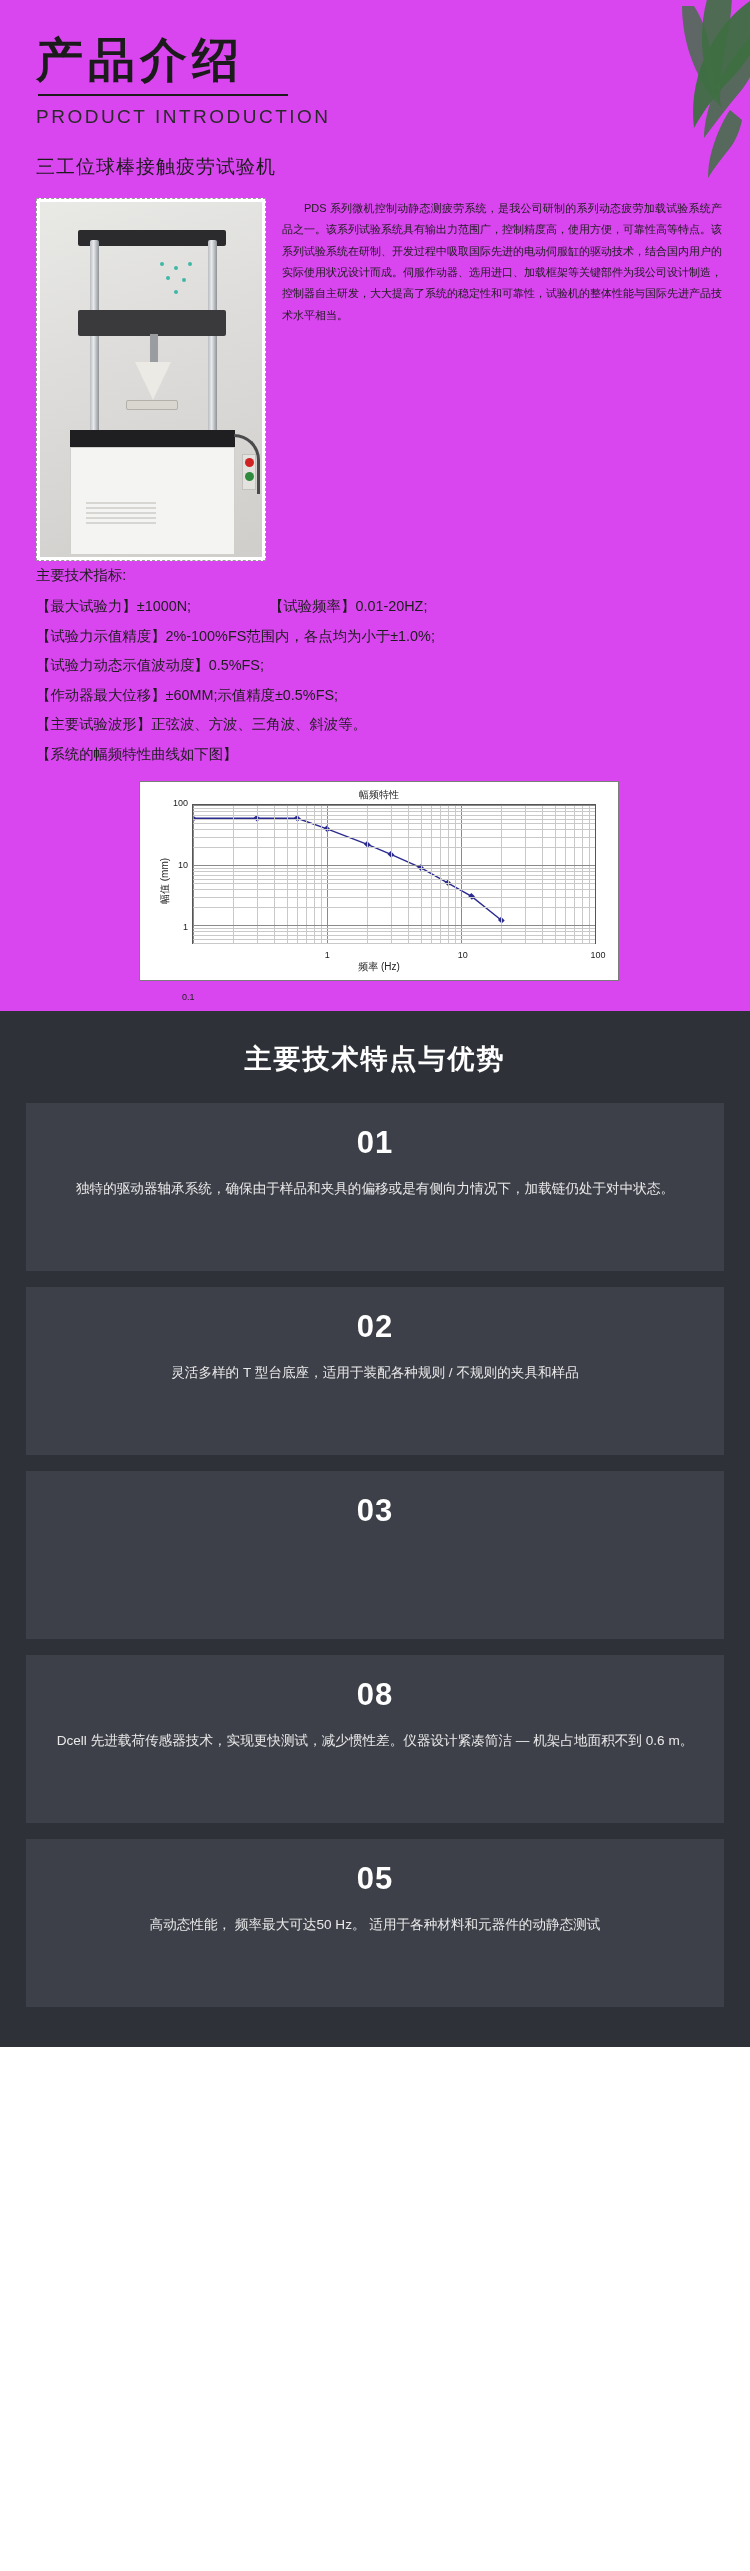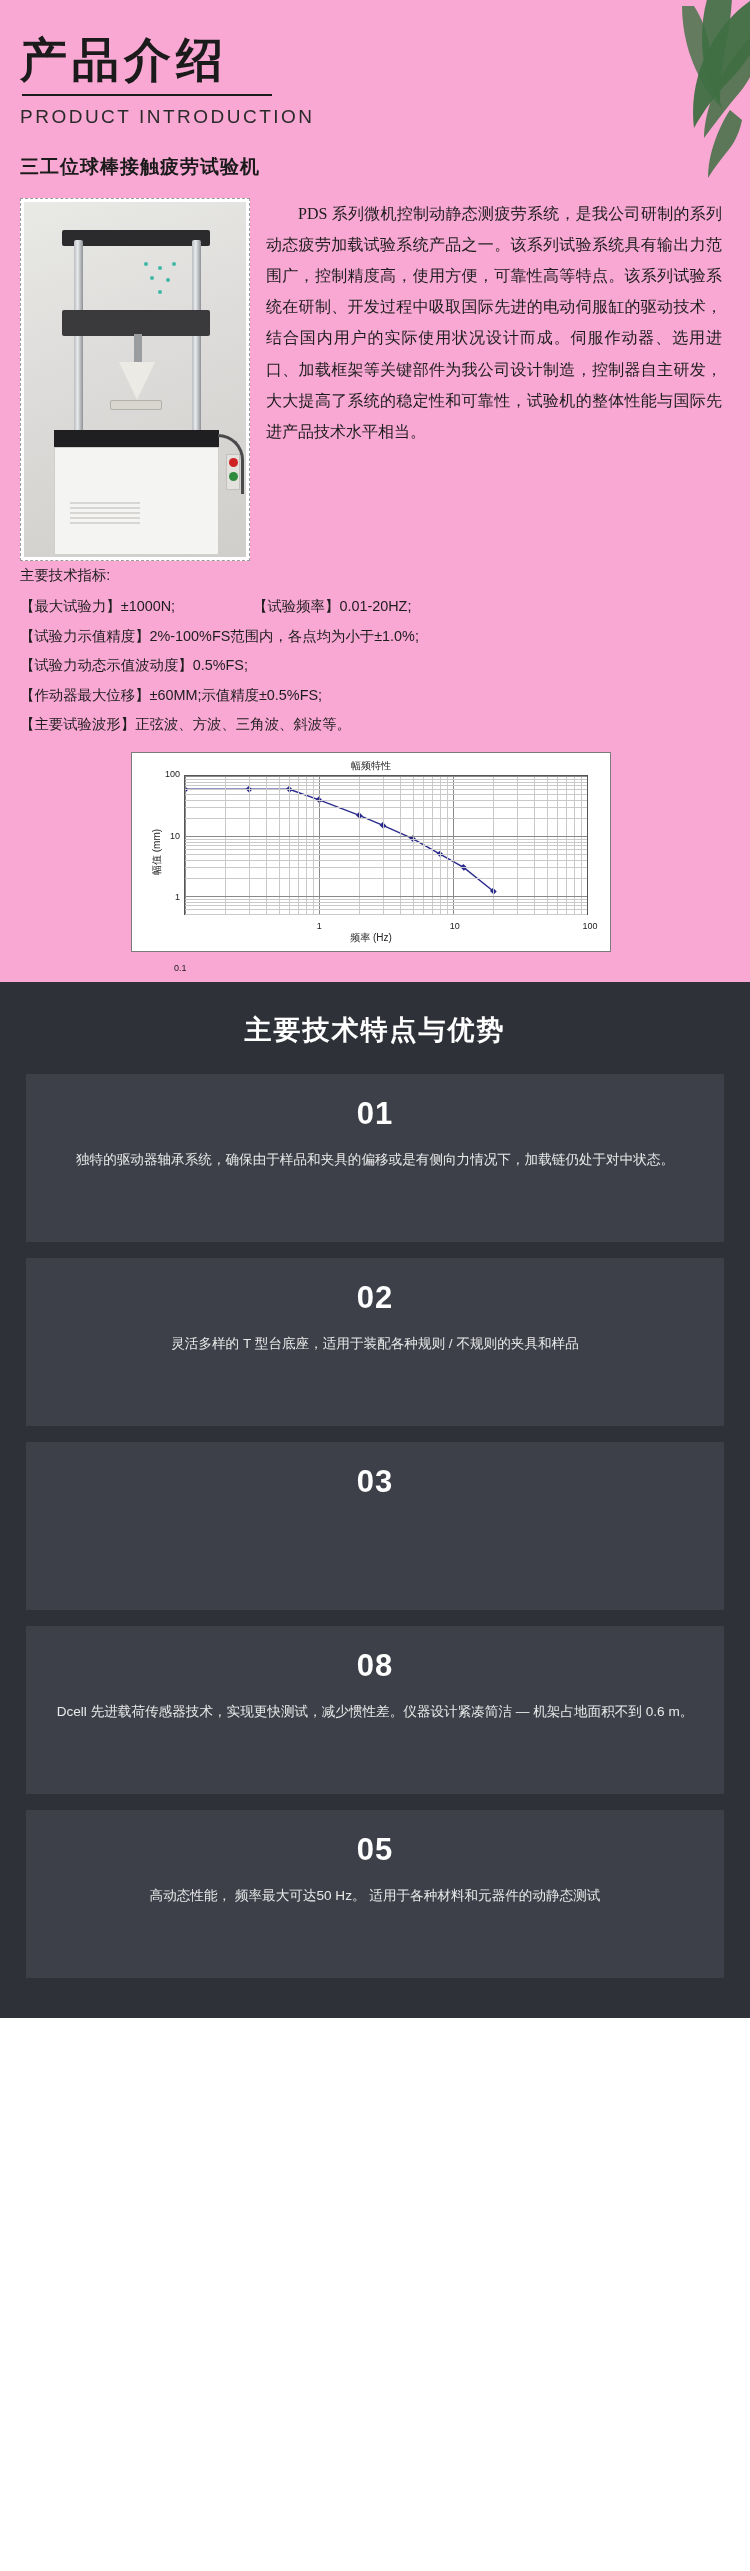--- a/index.html
+++ b/index.html
@@ -13,8 +13,8 @@
 
   
   .top {
-    background: #f9a8d4;
-    padding: 34px 28px 30px 20px;
+    background: #d946ef;
+    padding: 34px 28px 30px 36px;
     position: relative;
     overflow: hidden;
   }

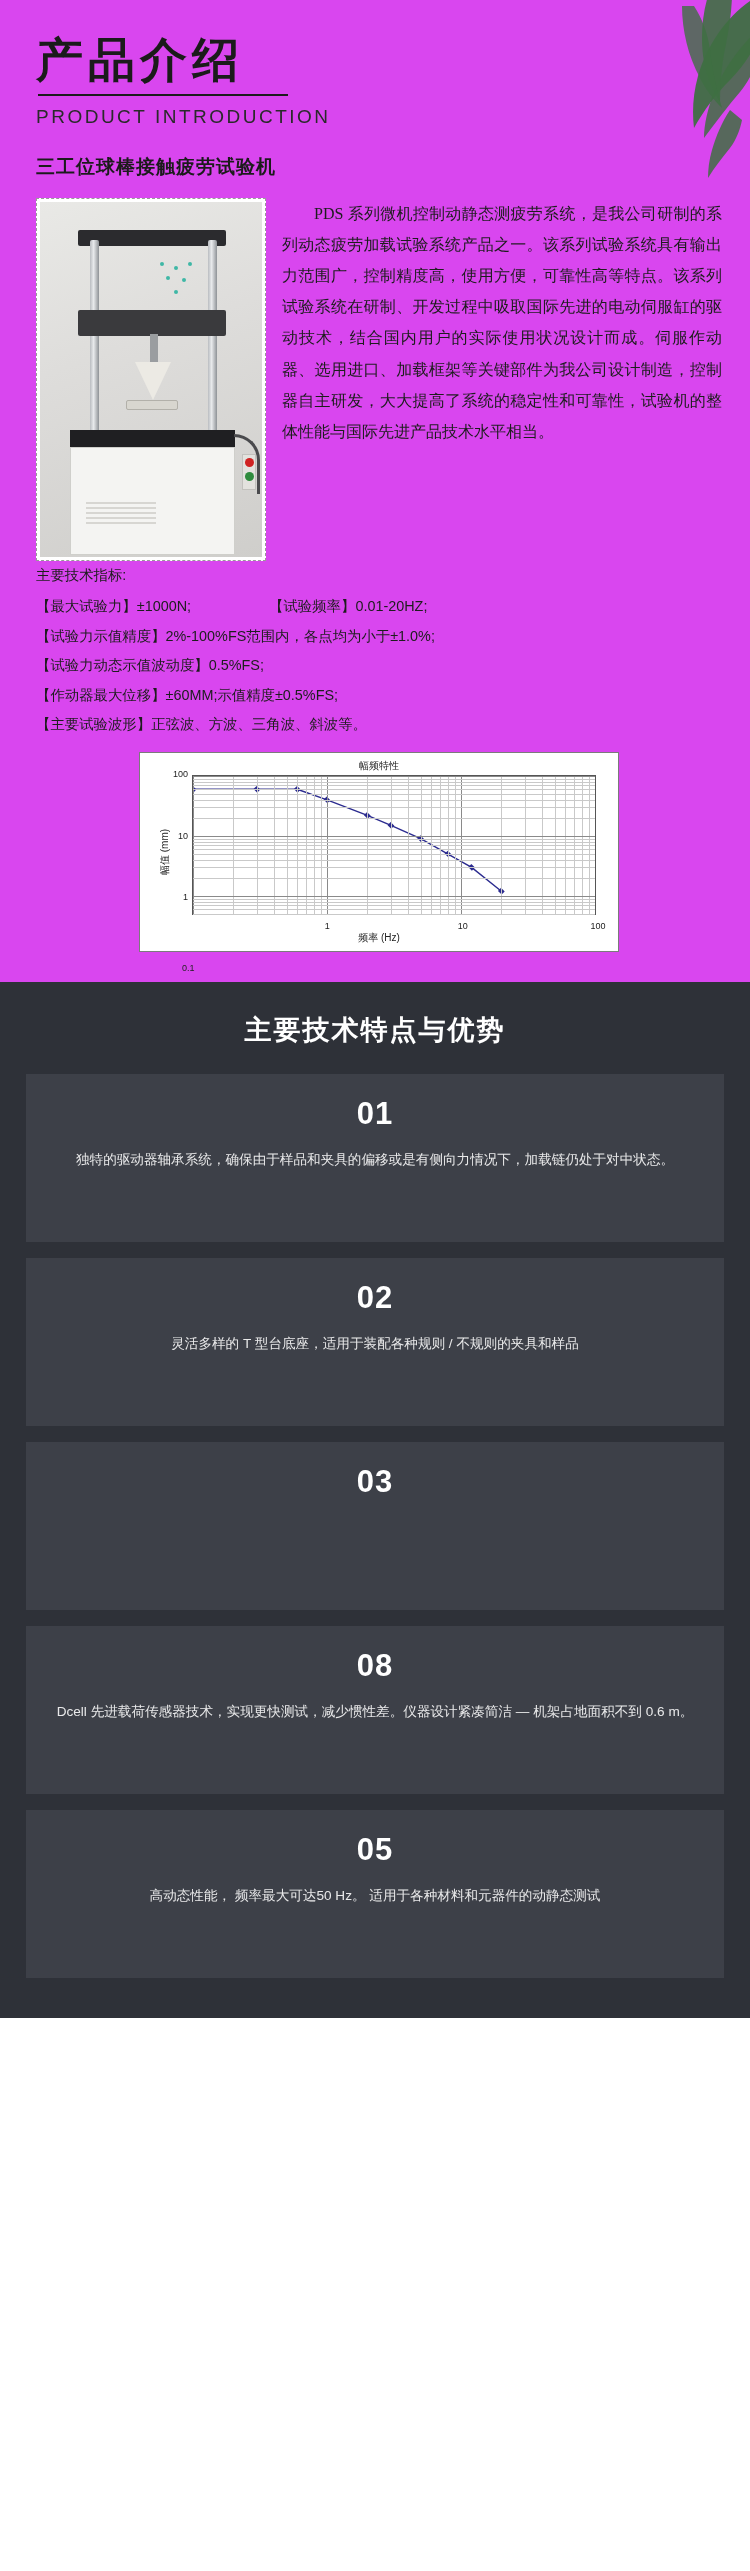--- a/index.html
+++ b/index.html
@@ -48,7 +48,7 @@
   }
   .subtitle {
     font-size: 19px;
-    font-weight: bold;
+    font-weight: normal;
     color: #1b1b1b;
     letter-spacing: 1px;
     margin-bottom: 18px;

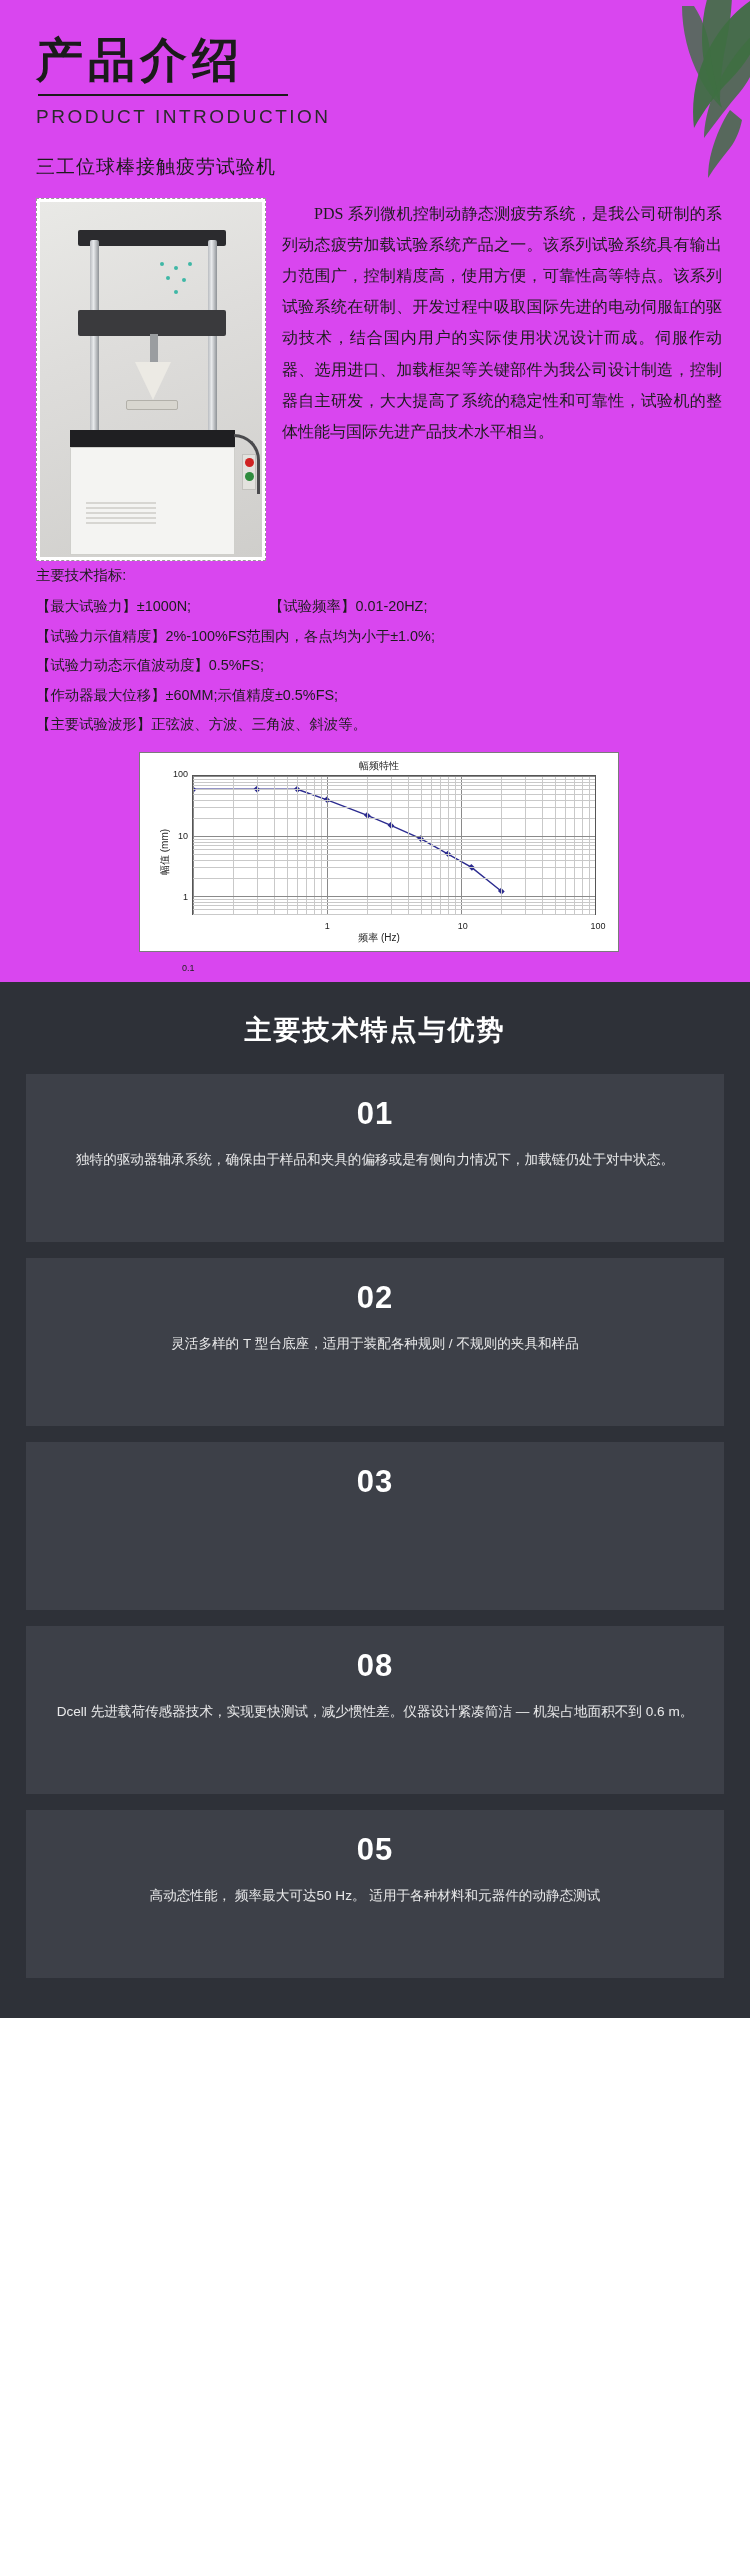--- a/index.html
+++ b/index.html
@@ -164,12 +164,11 @@
   }
 
   .intro-text {
-    font-size: 16px;
+    font-size: 11px;
     line-height: 1.95;
     color: #1d1d1d;
     text-align: justify;
     text-indent: 2em;
-    font-family: Liberation Serif, serif;
   }
 
   .specs {

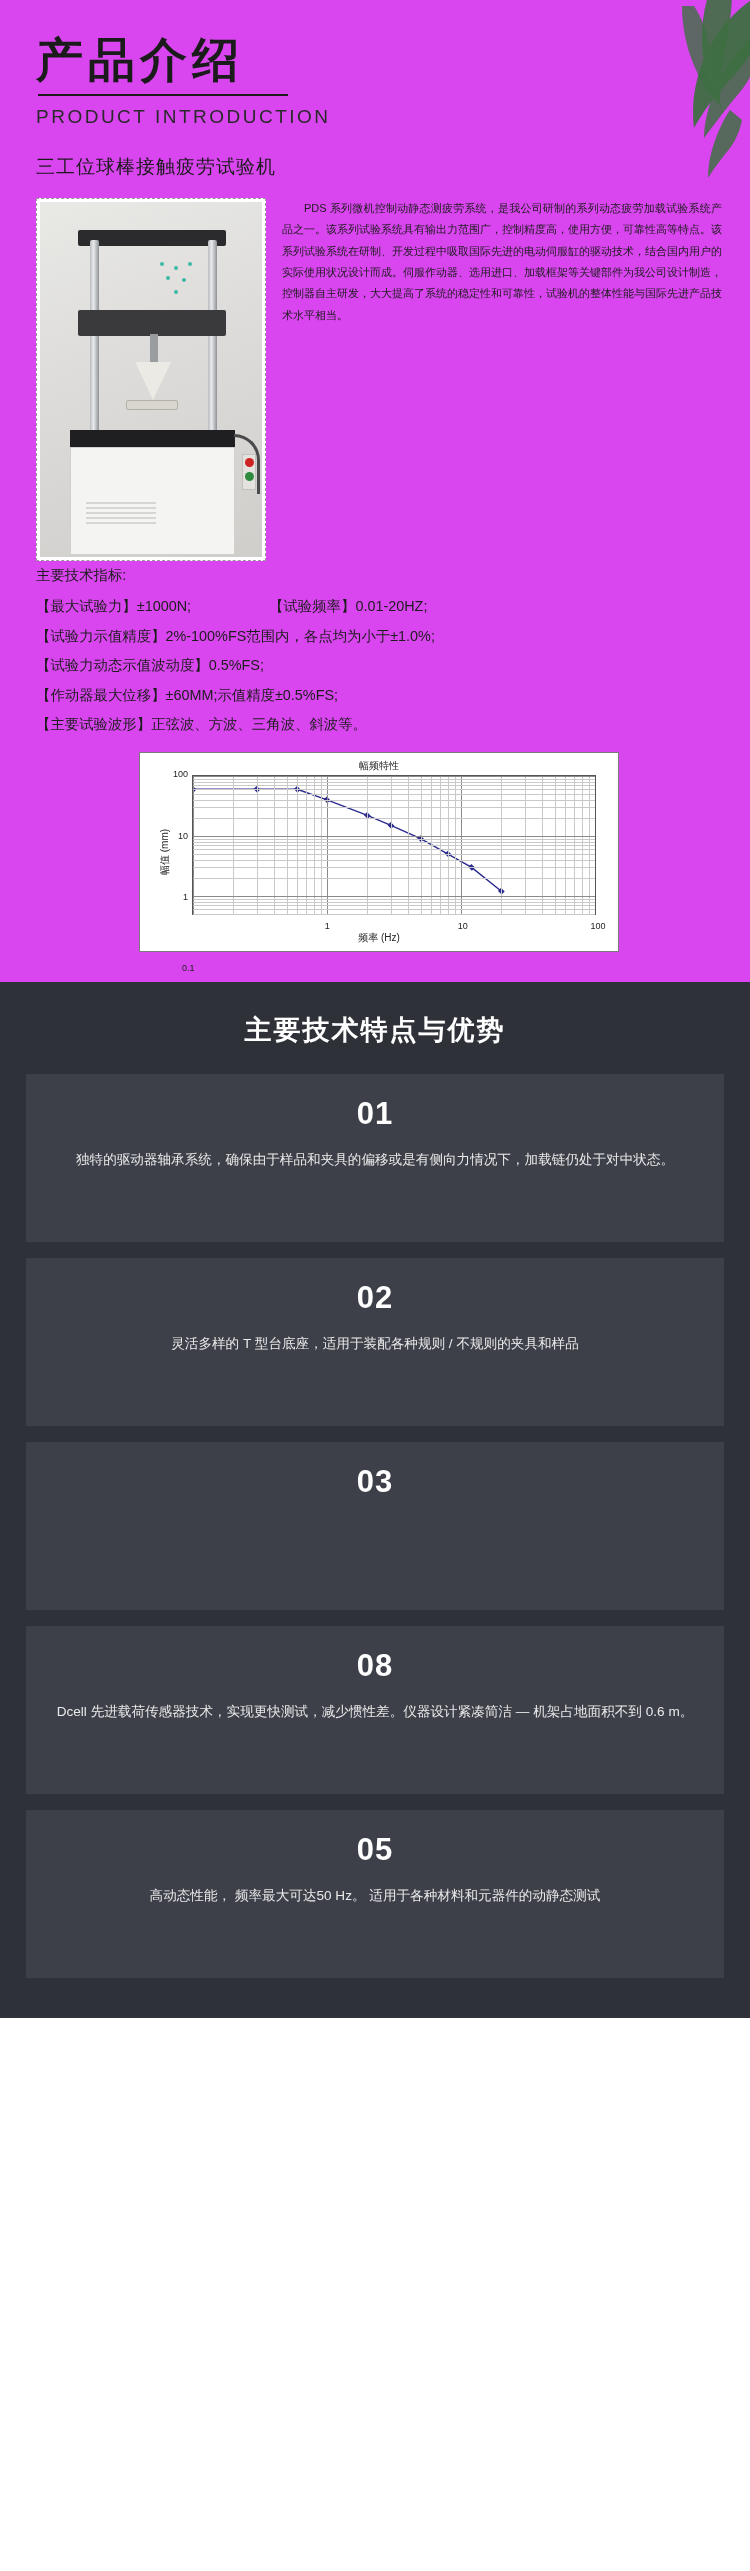--- a/index.html
+++ b/index.html
@@ -336,6 +336,9 @@
       </div>
       <div class="spec-row">
         <span>【主要试验波形】正弦波、方波、三角波、斜波等。</span>
+      </div>
+      <div class="spec-row">
+        <span>【系统的幅频特性曲线如下图】</span>
       </div>
     </div>
 

